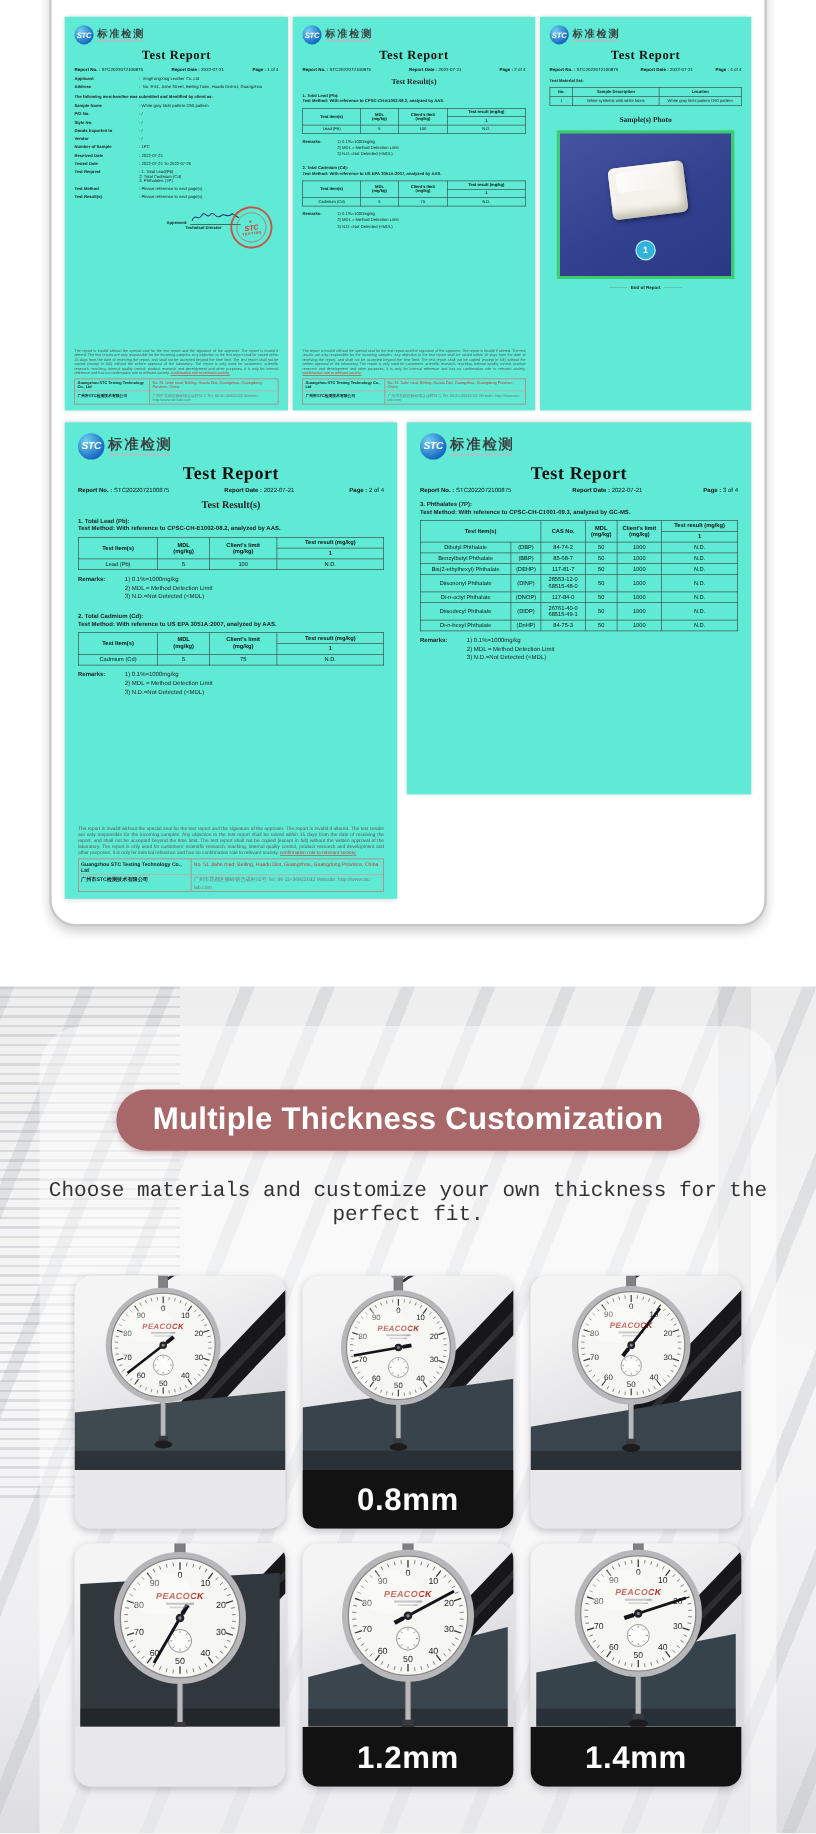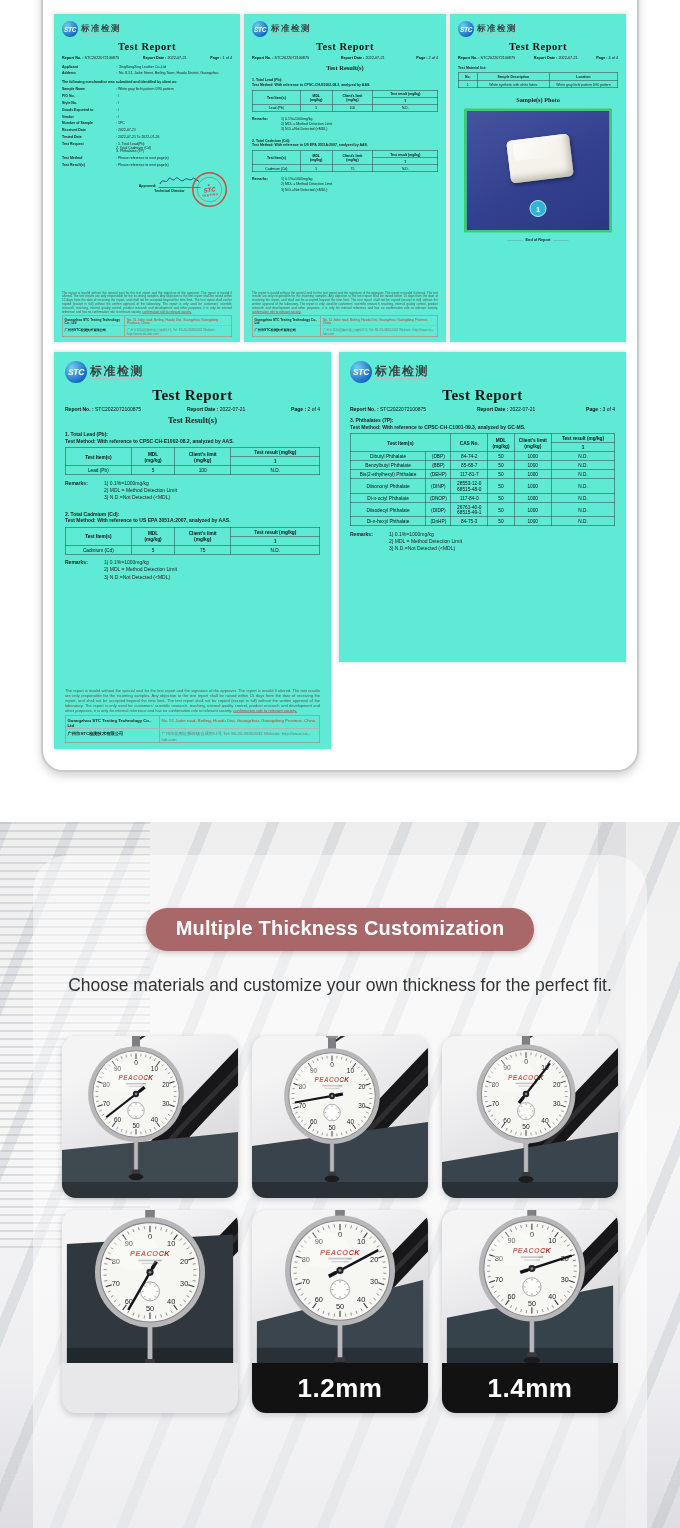--- a/index.html
+++ b/index.html
@@ -108,7 +108,7 @@
   .thick-content{position:absolute;inset:0;z-index:2;}
   .banner{margin:86px auto 0 auto;width:fit-content;background:#a86769;border-radius:26px;
     padding:9px 30px 11px 30px;box-shadow:0 2px 5px rgba(120,60,60,.3);}
-  .banner h2{margin:0;color:#fff;font-size:20px;font-weight:bold;letter-spacing:.2px;}
+  .banner h2{margin:0;color:#fff;font-size:26px;font-weight:bold;letter-spacing:.2px;}
   .subtitle{text-align:center;font-size:17.5px;color:#333;margin:24px 0 0 0;}
   .tile-grid{width:556px;margin:40px auto 0 auto;display:grid;grid-template-columns:repeat(3,176px);
     gap:12px 14px;}

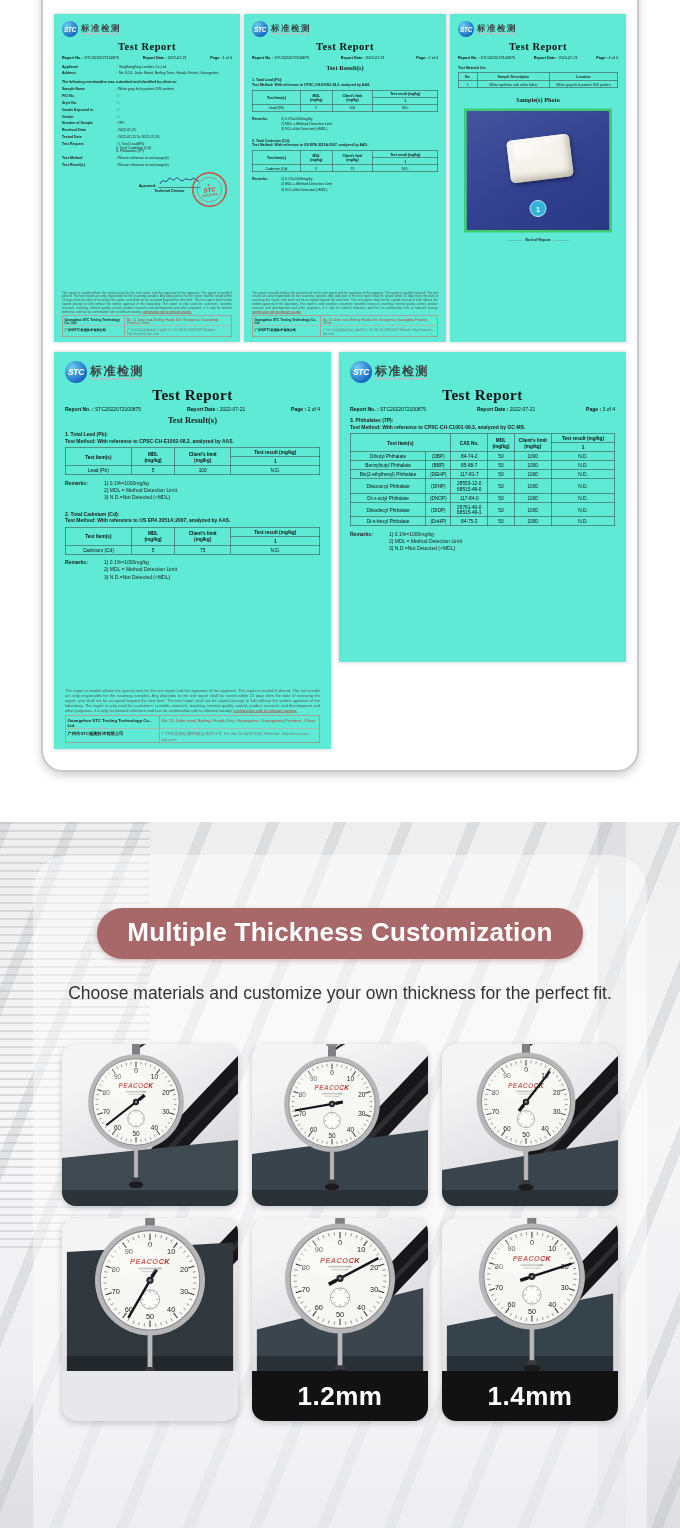--- a/index.html
+++ b/index.html
@@ -109,7 +109,7 @@
   .banner{margin:86px auto 0 auto;width:fit-content;background:#a86769;border-radius:26px;
     padding:9px 30px 11px 30px;box-shadow:0 2px 5px rgba(120,60,60,.3);}
   .banner h2{margin:0;color:#fff;font-size:26px;font-weight:bold;letter-spacing:.2px;}
-  .subtitle{text-align:center;font-size:17.5px;color:#333;margin:24px 0 0 0;}
+  .subtitle{text-align:center;font-size:17.5px;color:#333;margin:24px 0 0 0;font-family:Liberation Mono, monospace;}
   .tile-grid{width:556px;margin:40px auto 0 auto;display:grid;grid-template-columns:repeat(3,176px);
     gap:12px 14px;}
   .tile{border-radius:14px;overflow:hidden;box-shadow:0 2px 6px rgba(60,60,70,.25);background:#e8e8ea;}

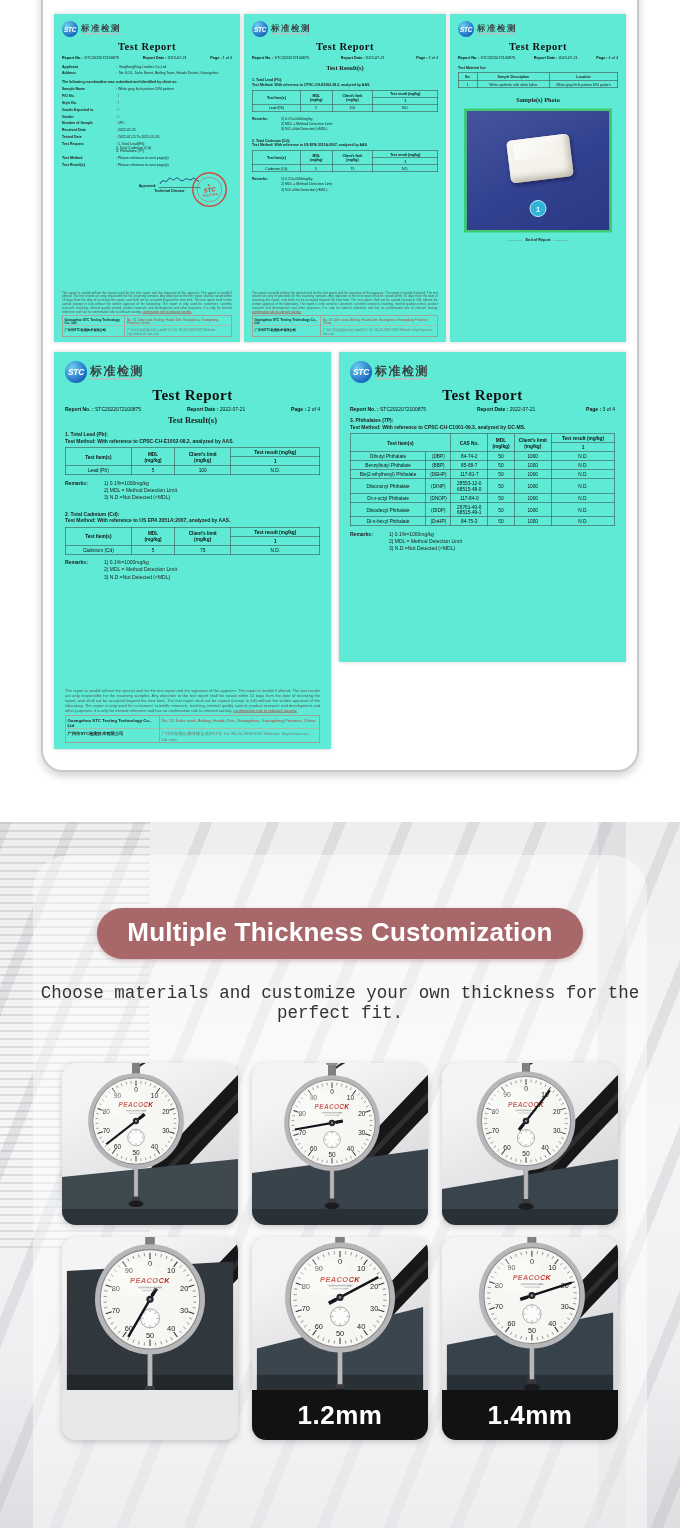--- a/index.html
+++ b/index.html
@@ -787,6 +787,7 @@
     </g>
   </svg>
           </div>
+          <div class="tile-label" style="background: rgb(18, 18, 18);">0.8mm</div>
         </div>
         <div class="tile">
           <div class="tile-photo">

